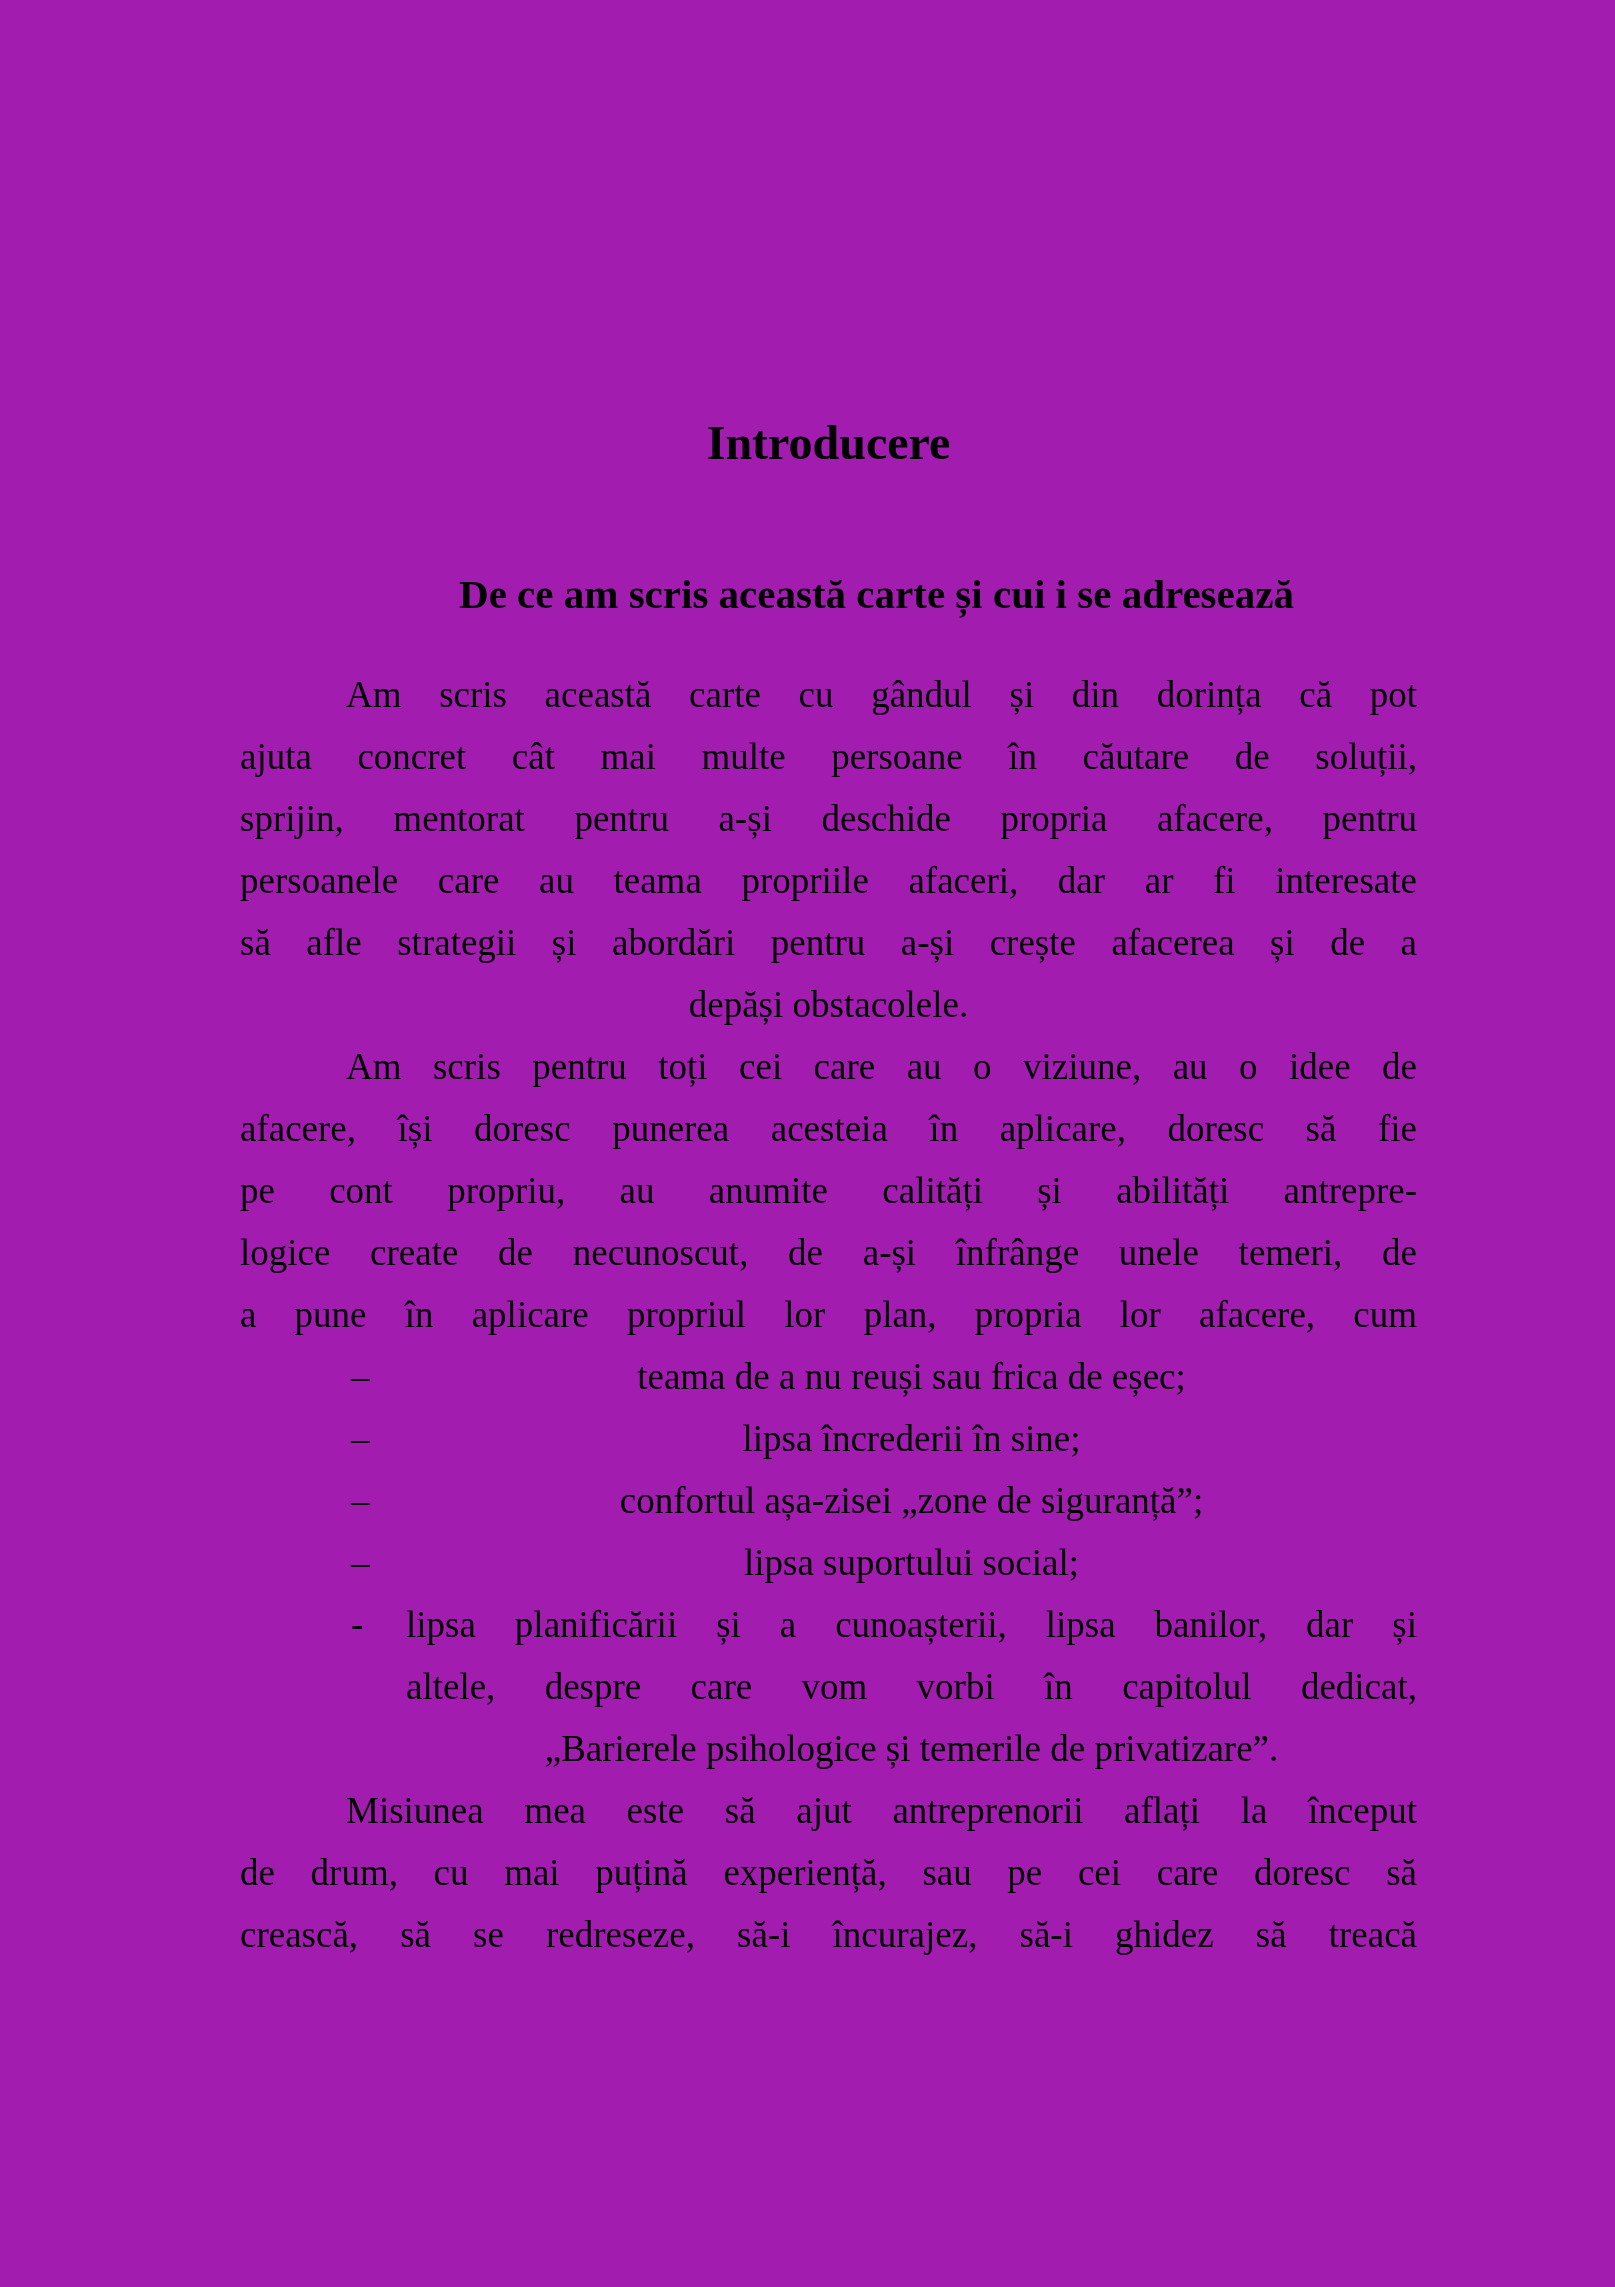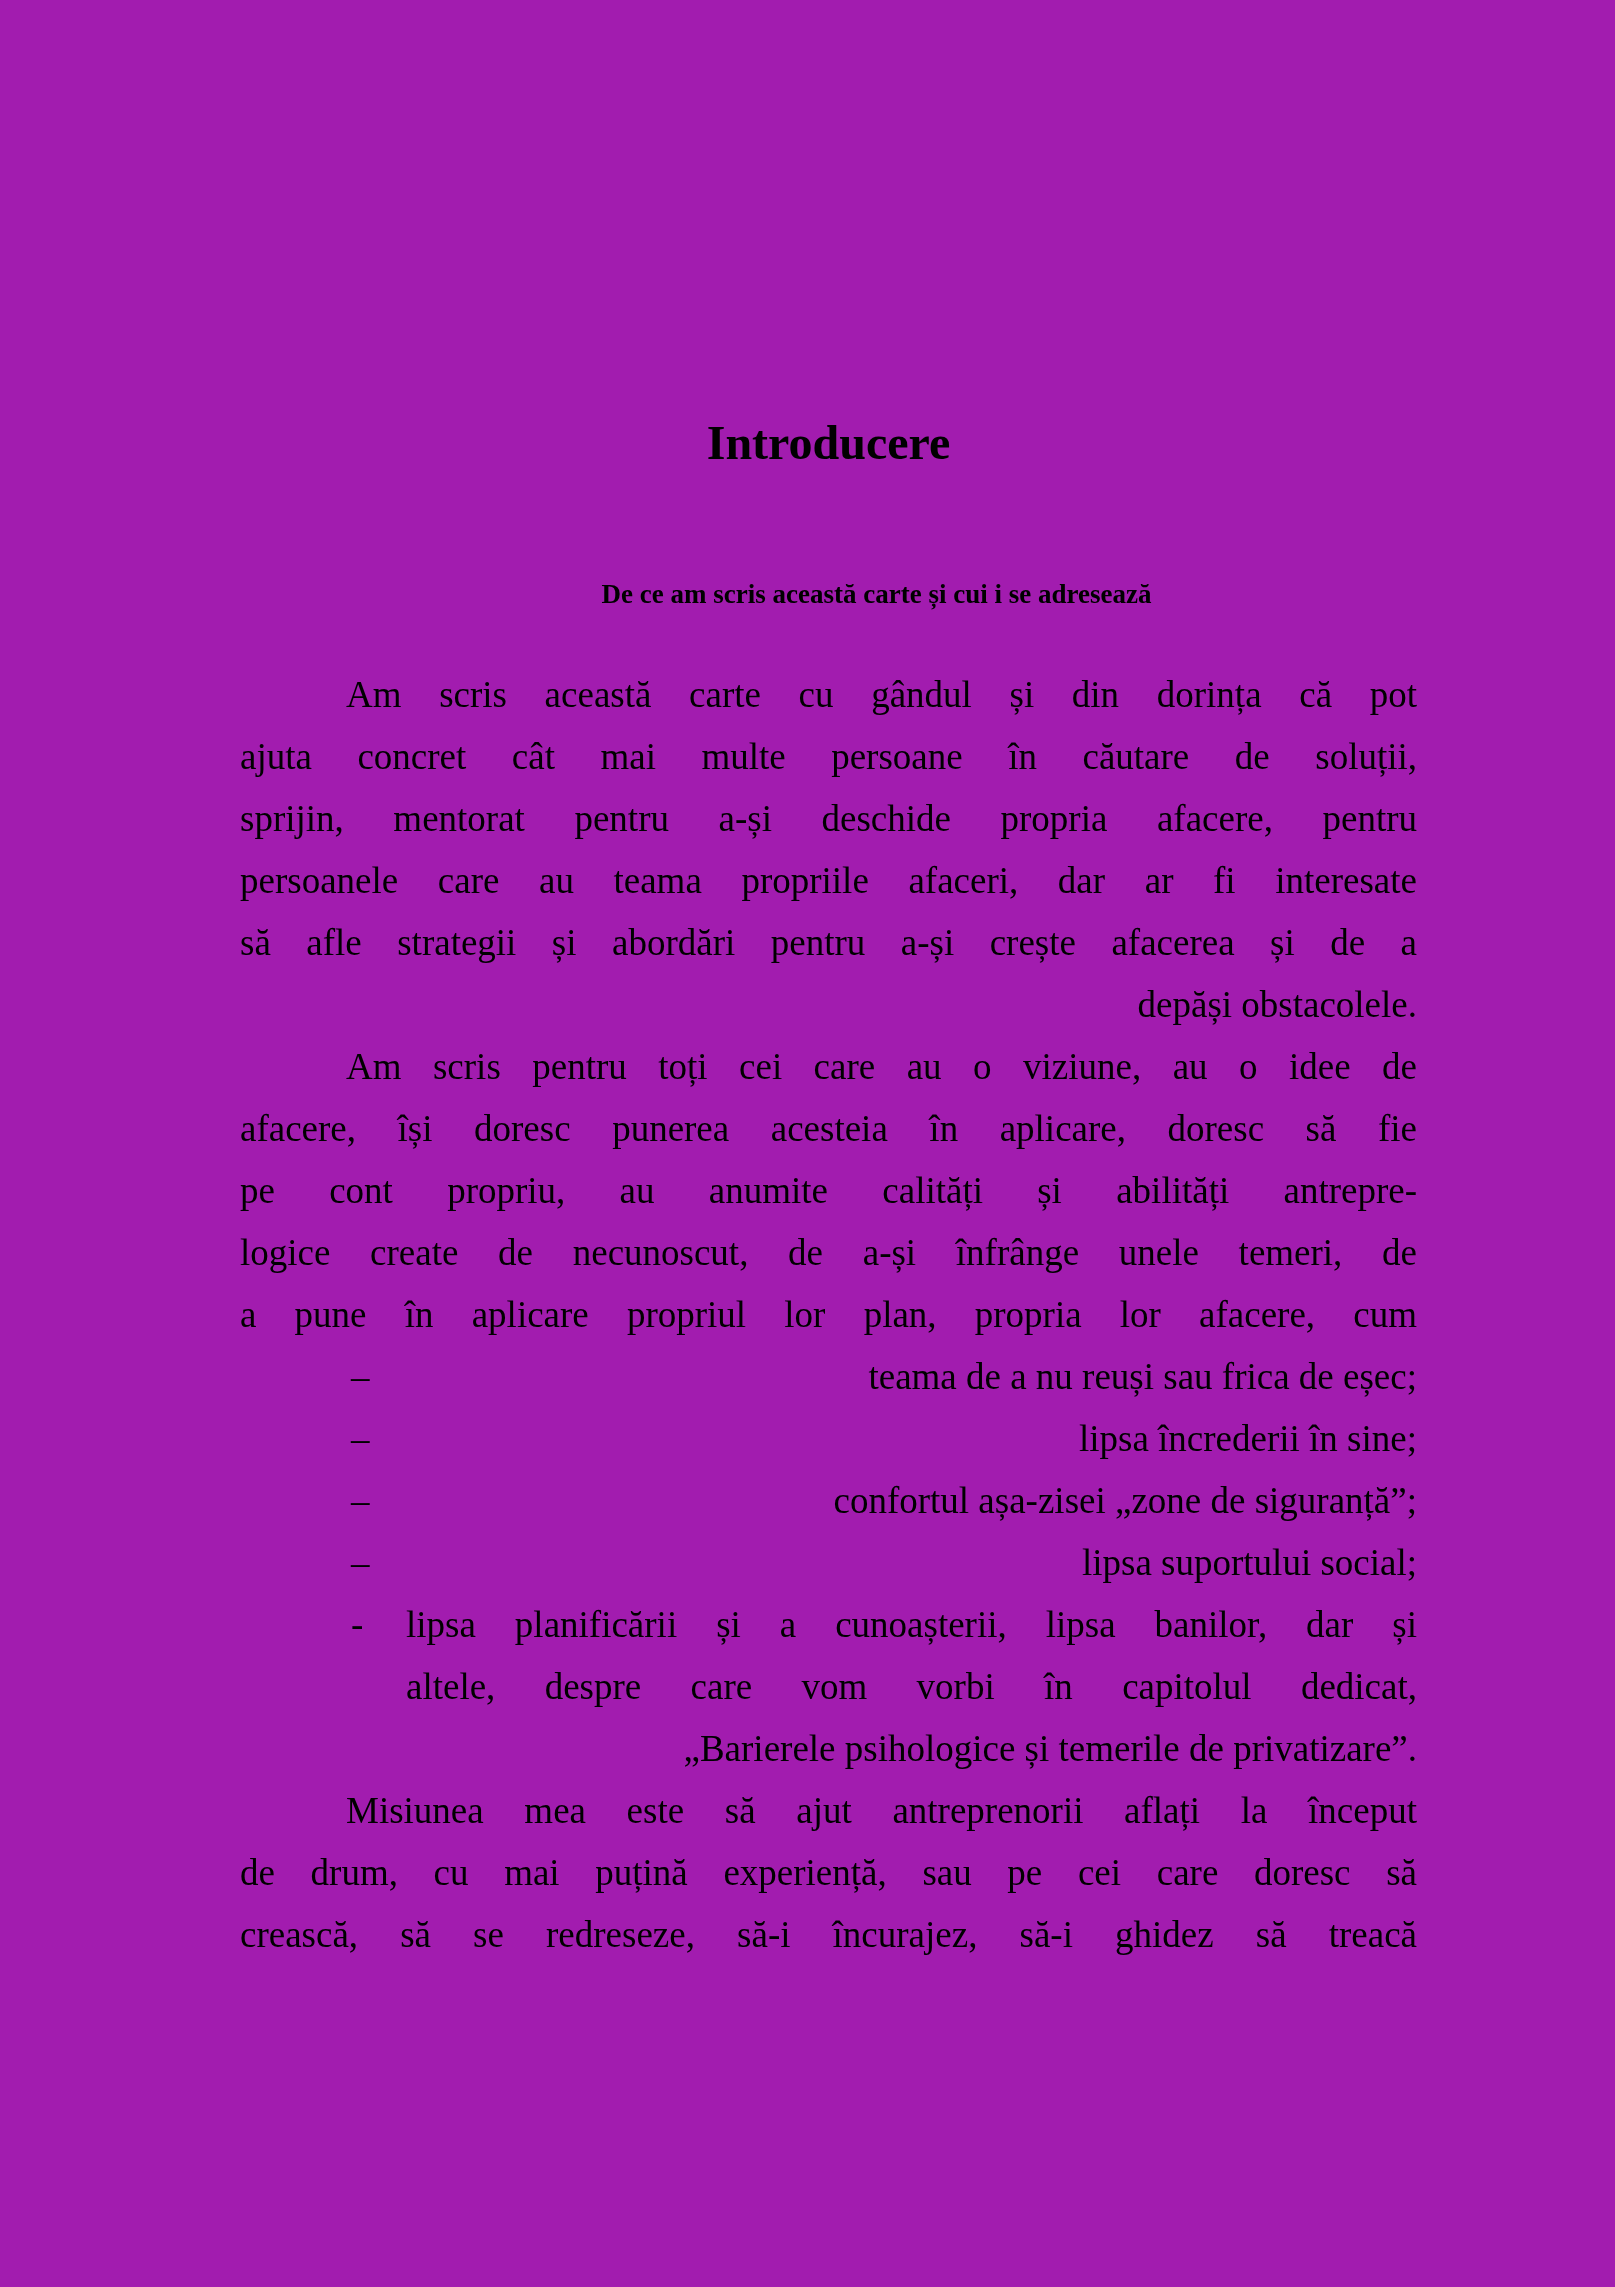--- a/index.html
+++ b/index.html
@@ -25,7 +25,7 @@
   }
   .subtitle {
     margin-top: 103px;
-    font-size: 27px;
+    font-size: 41px;
     line-height: 44px;
     font-weight: bold;
     text-align: center;

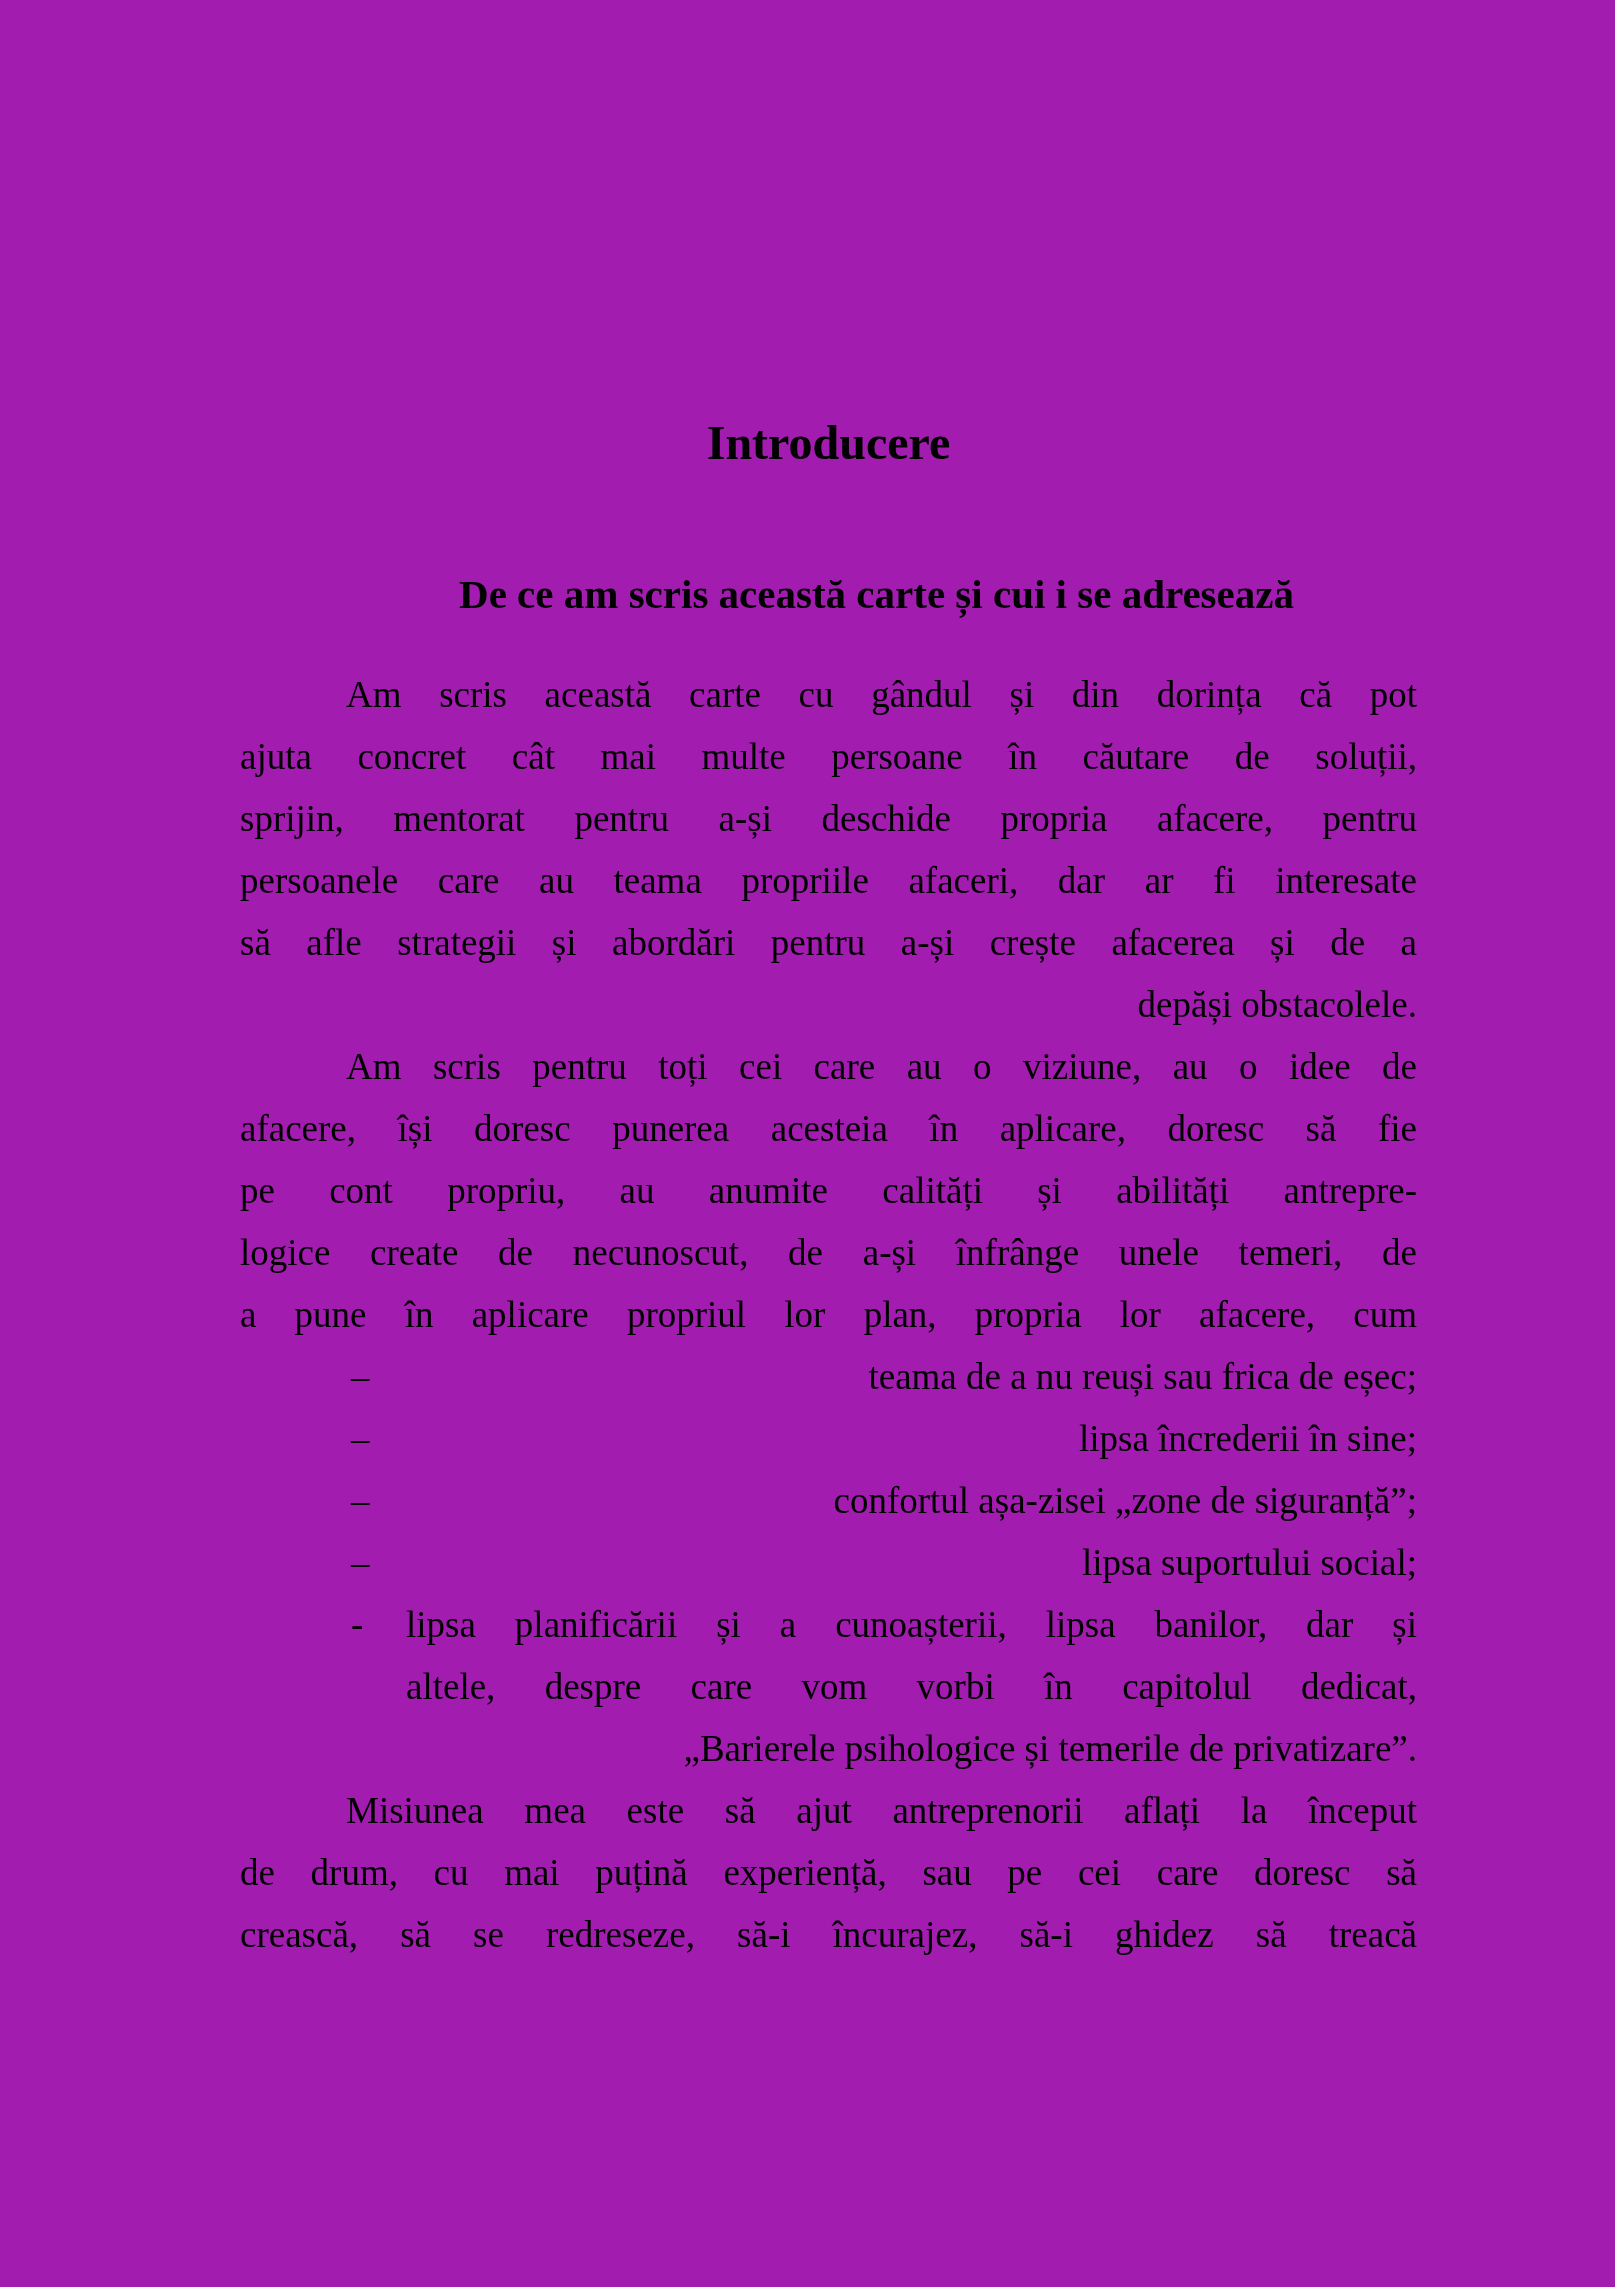--- a/index.html
+++ b/index.html
@@ -36,7 +36,7 @@
     font-size: 37px;
     line-height: 62px;
   }
-  .line { text-align: right; }
+  .line { text-align: center; }
   .just {
     text-align: justify;
     text-align-last: justify;

